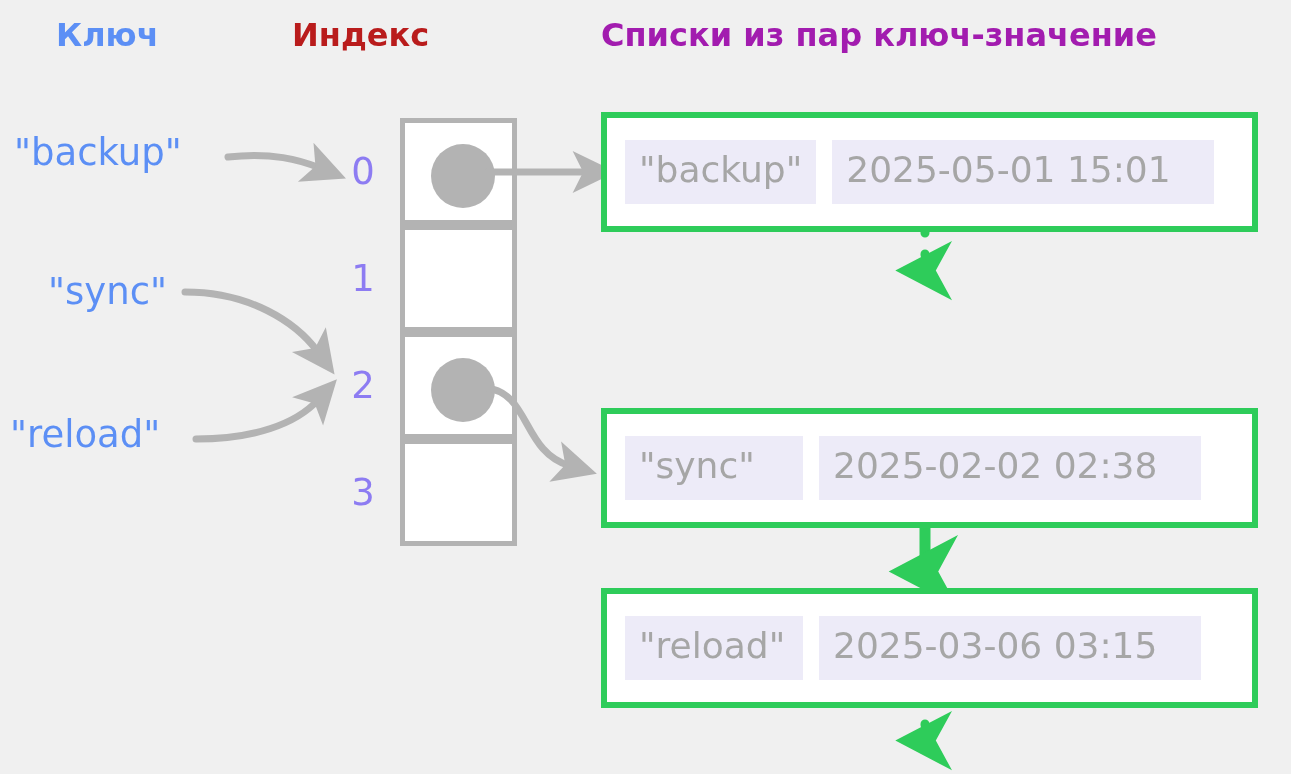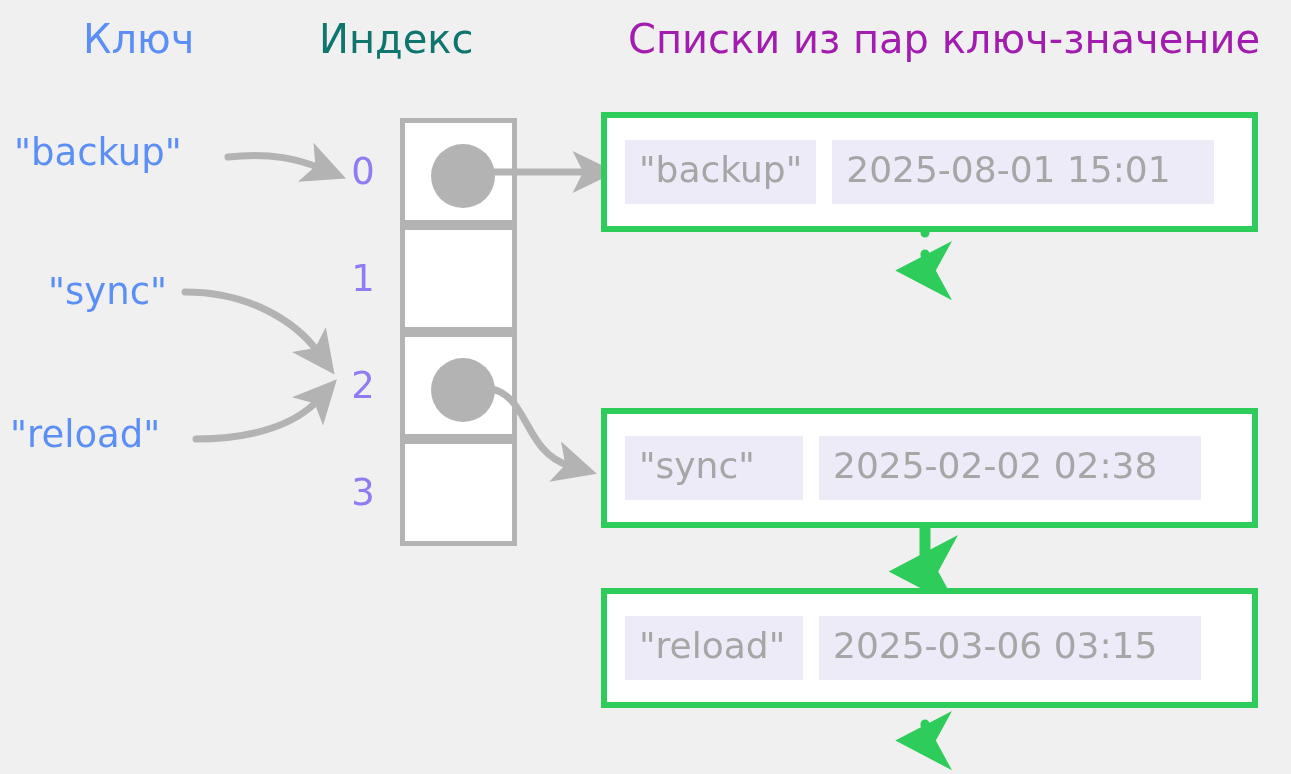--- a/index.html
+++ b/index.html
@@ -31,10 +31,9 @@
   .hdr {
     position: absolute;
     white-space: nowrap;
-    font-size: 40px;
-    font-weight: 400;
+    font-size: 32px;
+    font-weight: 700;
     letter-spacing: 0px;
-    margin-left: 27px;
   }
   .hdr-key   { left: 56px;  top: 16px;  color: #5c8ff5; }
   .hdr-index { left: 292px; top: 16px;  color: #0f766e; }

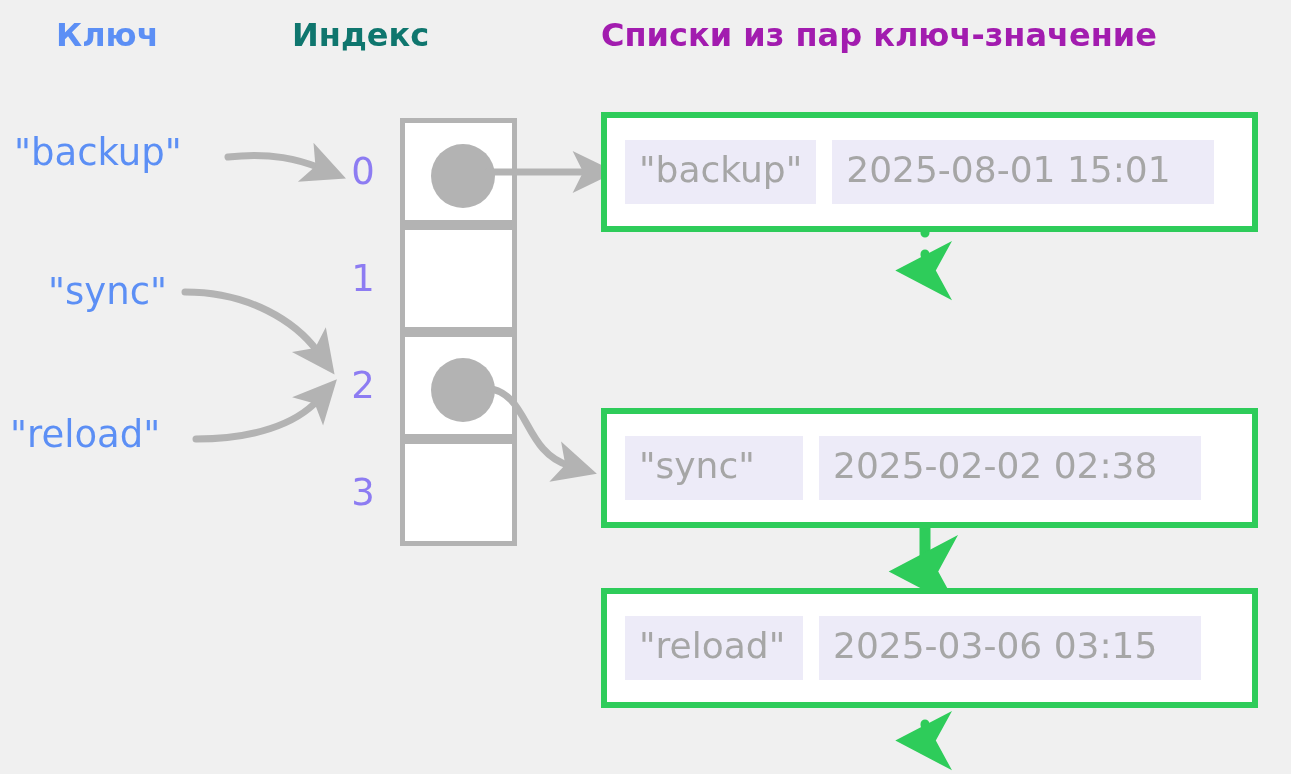--- a/index.html
+++ b/index.html
@@ -36,7 +36,7 @@
     letter-spacing: 0px;
   }
   .hdr-key   { left: 56px;  top: 16px;  color: #5c8ff5; }
-  .hdr-index { left: 292px; top: 16px;  color: #0f766e; }
+  .hdr-index { left: 292px; top: 16px;  color: #b91c1c; }
   .hdr-lists { left: 601px; top: 16px;  color: #a21caf; }
 
   .keylabel {

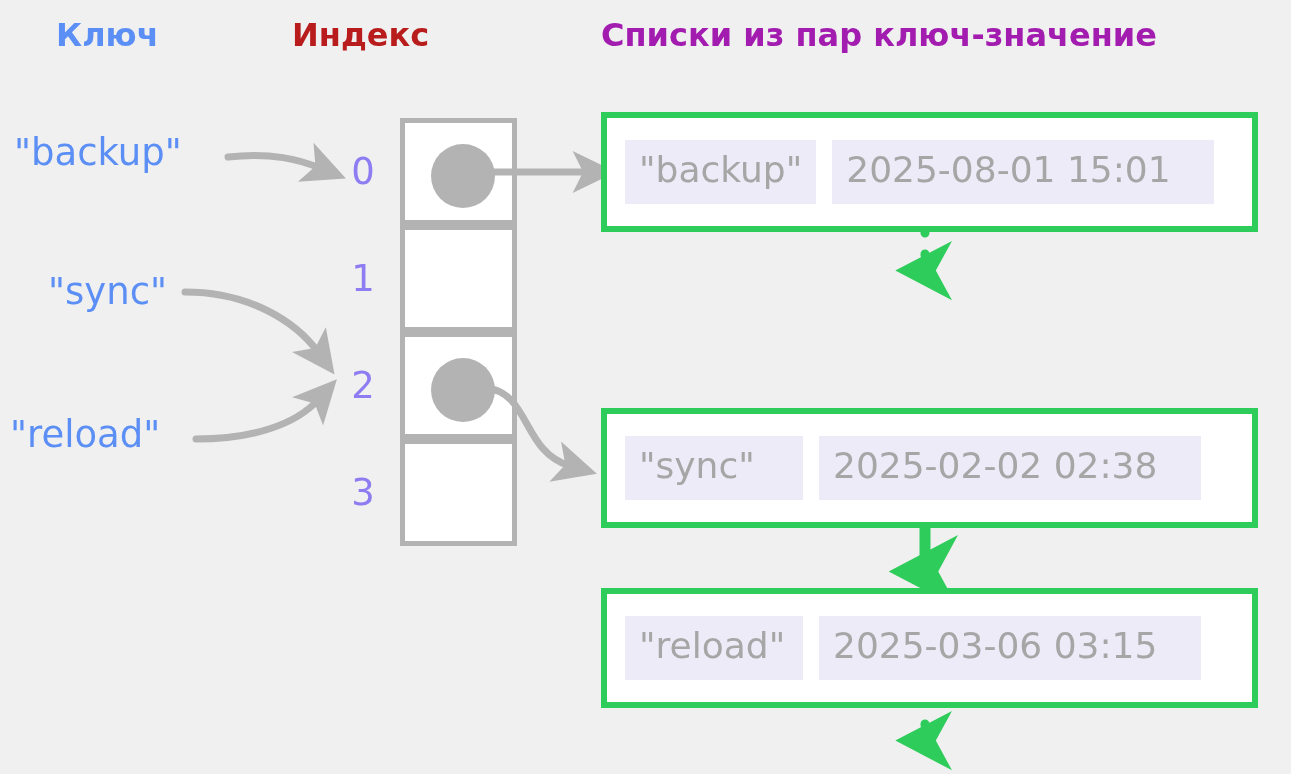--- a/index.html
+++ b/index.html
@@ -170,7 +170,7 @@
 
   <div class="node" style="left:601px; top:112px; width:657px; height:120px;">
     <div class="cellbox k">"backup"</div>
-    <div class="cellbox v">2025-08-01 15:01</div>
+    <div class="cellbox v">2025-05-01 15:01</div>
   </div>
 
   <div class="node" style="left:601px; top:408px; width:657px; height:120px;">

